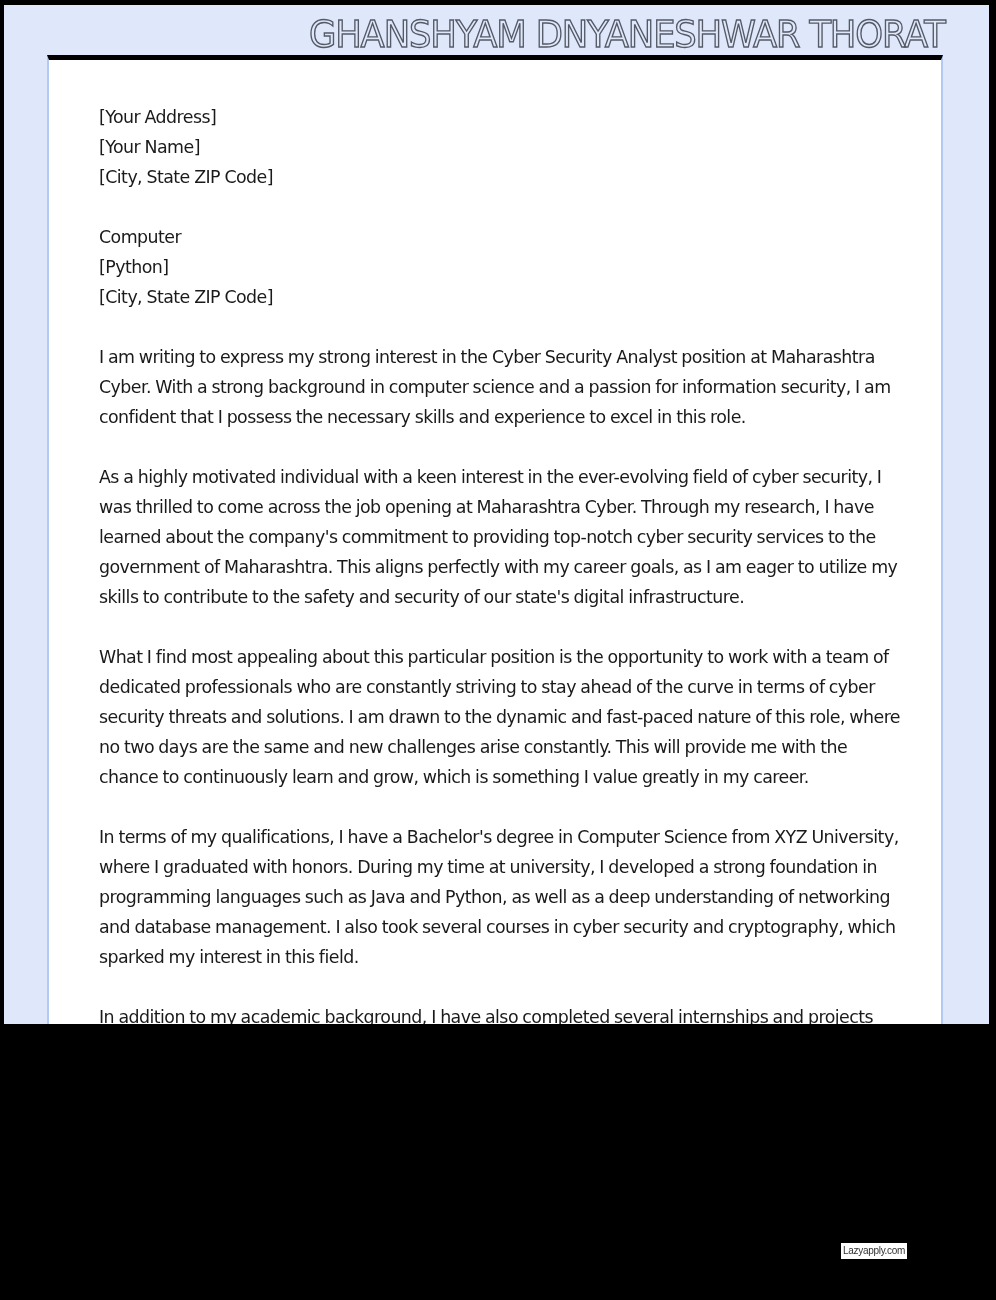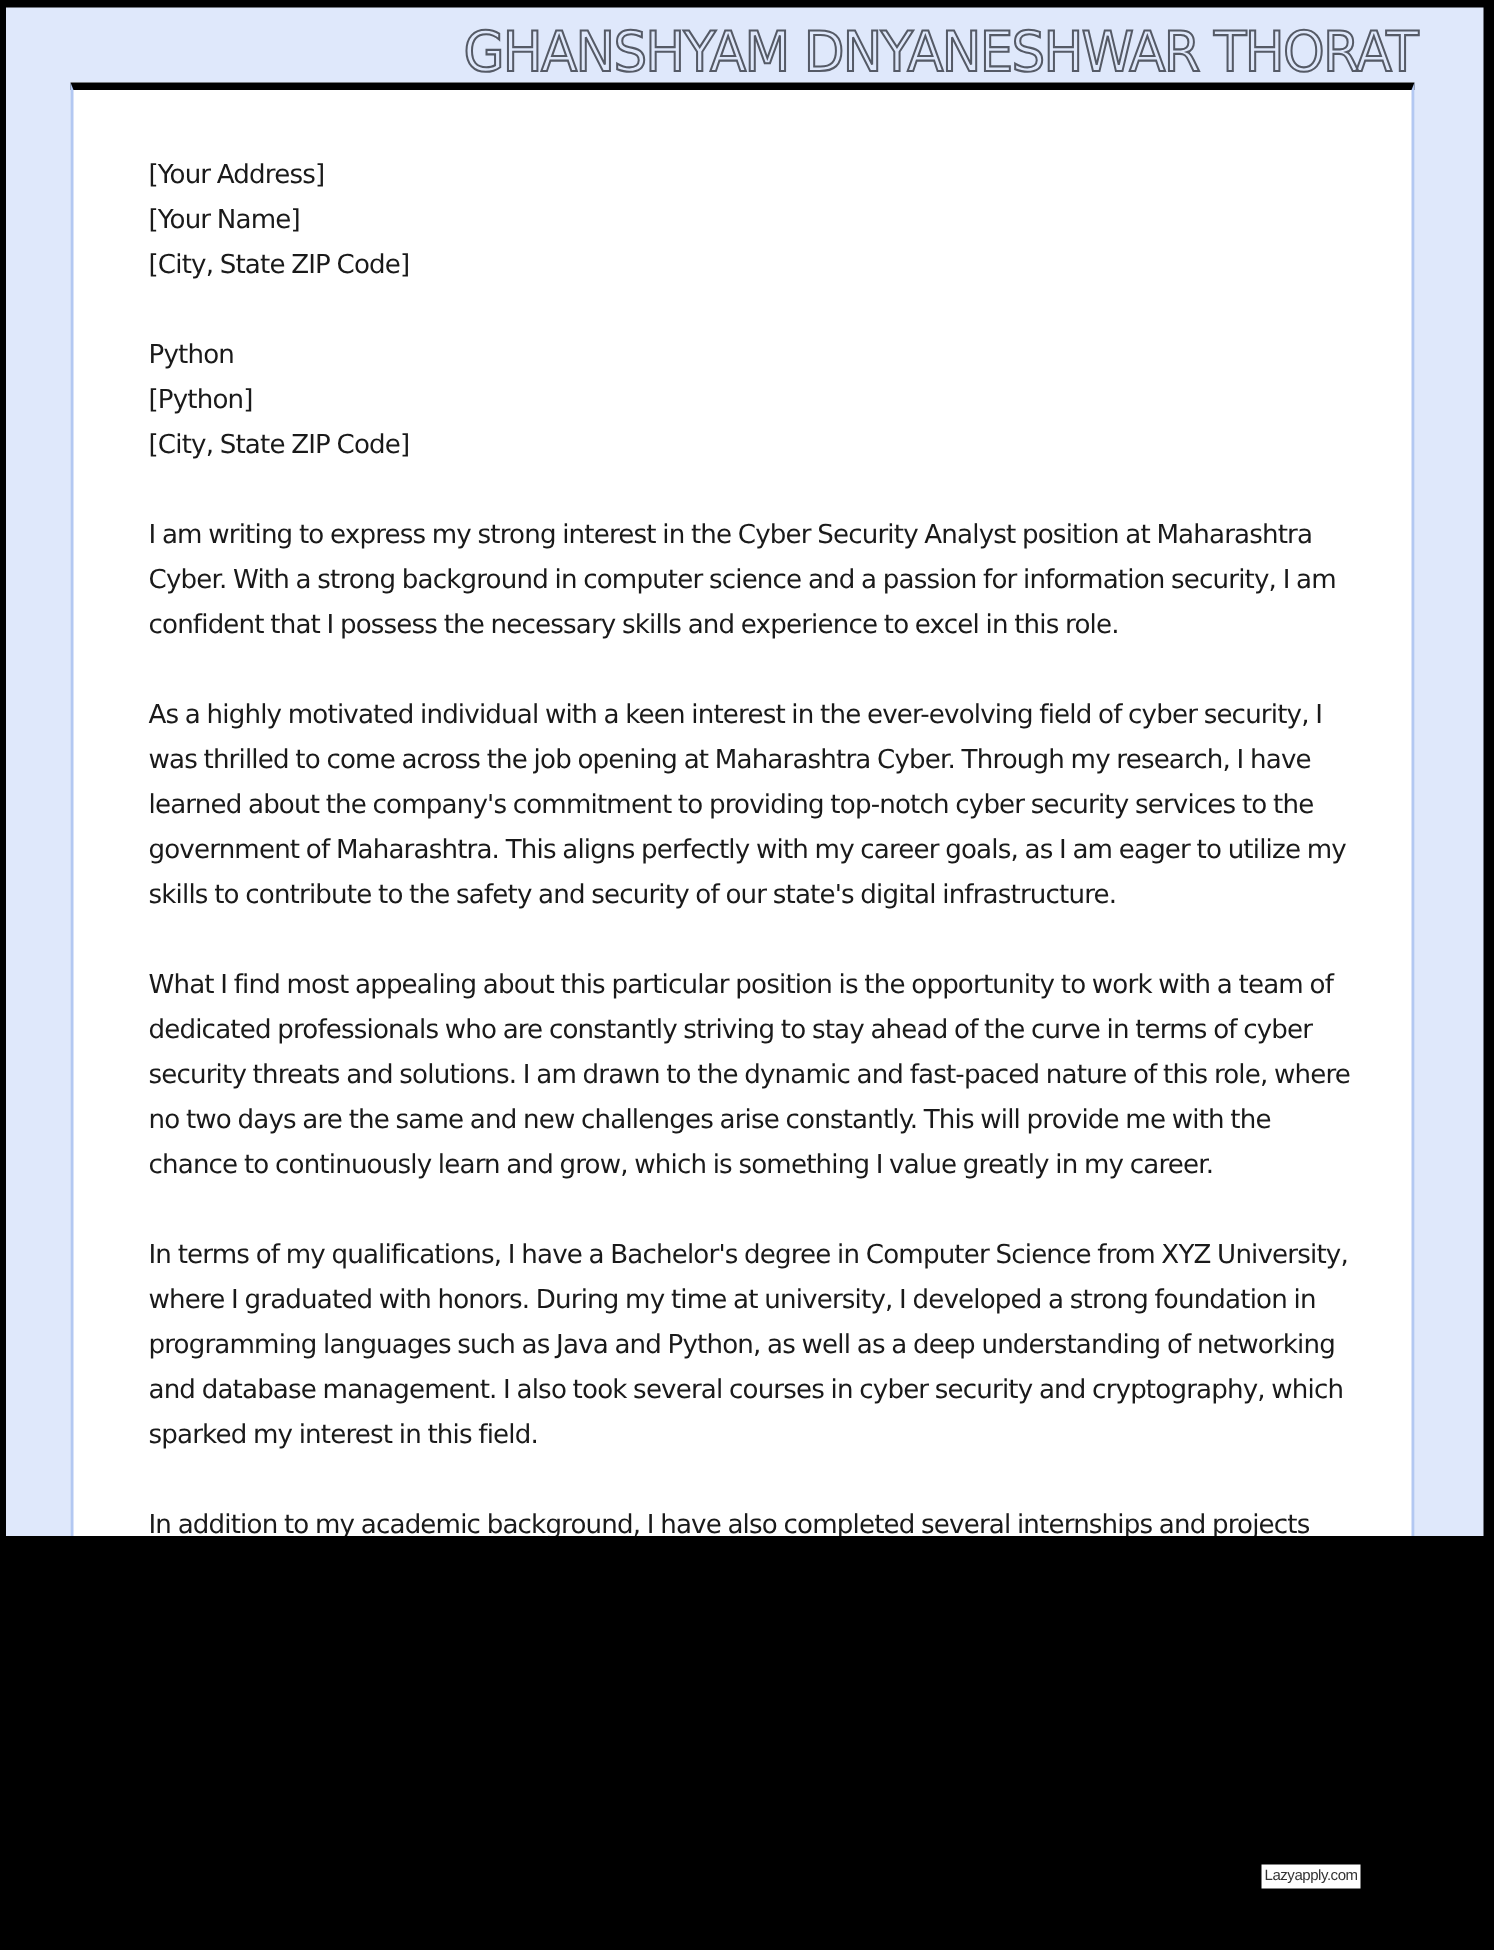--- a/index.html
+++ b/index.html
@@ -87,7 +87,7 @@
       <span class="line">[City, State ZIP Code]</span>
     </p>
     <p>
-      <span class="line">Python</span>
+      <span class="line">Computer</span>
       <span class="line">[Python]</span>
       <span class="line">[City, State ZIP Code]</span>
     </p>

